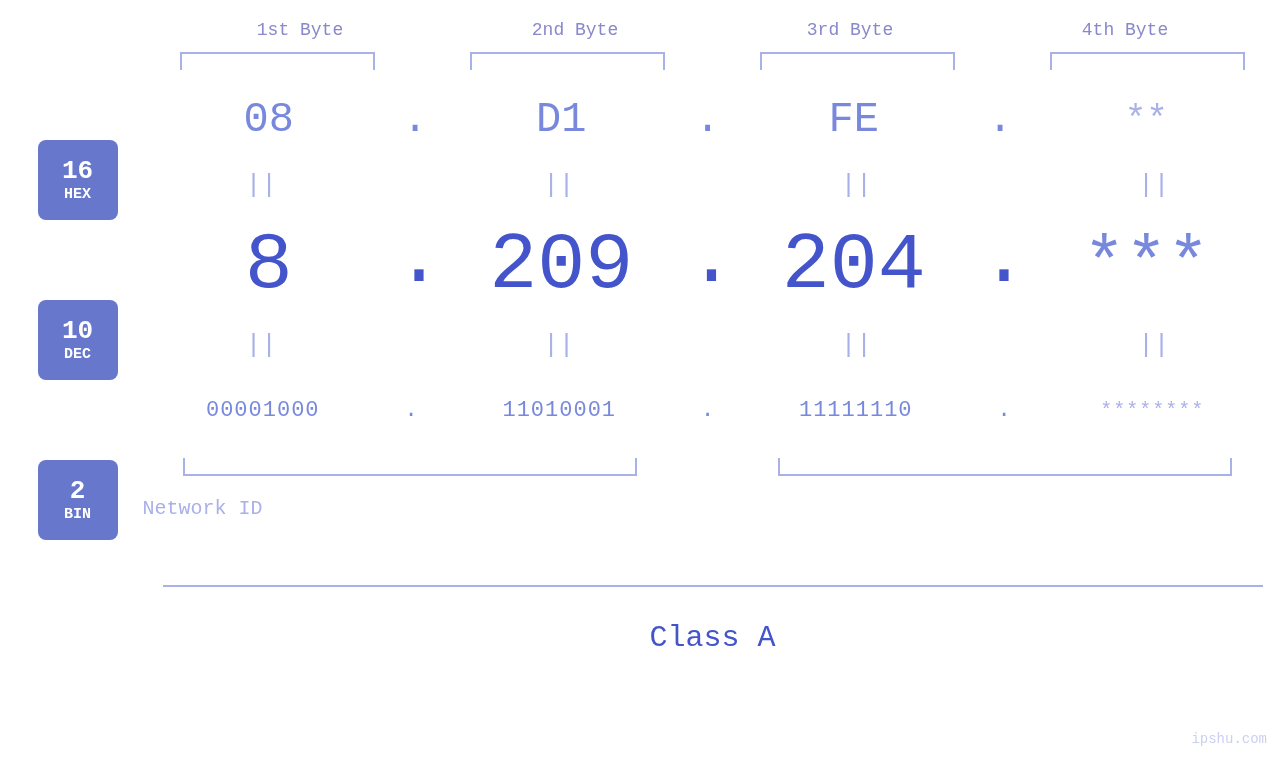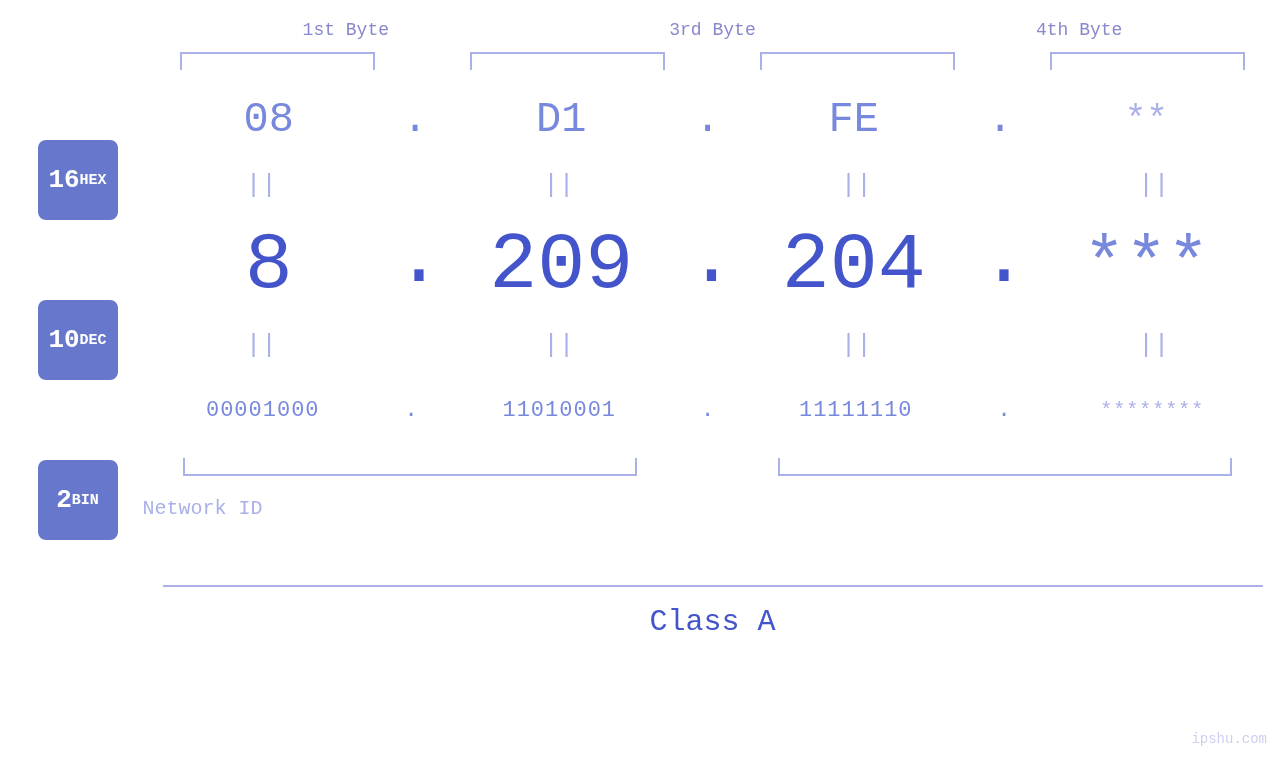--- a/index.html
+++ b/index.html
@@ -245,6 +245,7 @@
 
   <div class="header-row">
     <div class="byte-label">1st Byte</div>
+    <div class="byte-label">2nd Byte</div>
     <div class="byte-label">3rd Byte</div>
     <div class="byte-label">4th Byte</div>
   </div>

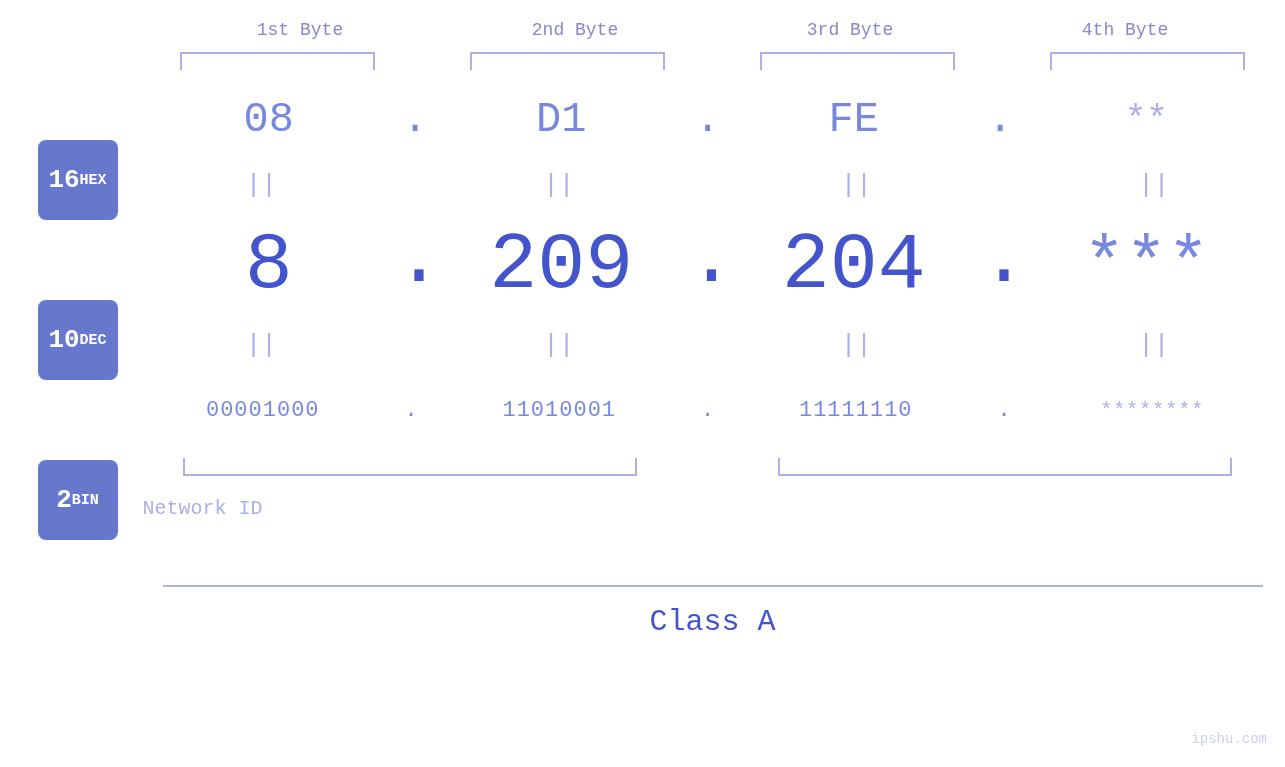--- a/index.html
+++ b/index.html
@@ -67,7 +67,7 @@
       width: 80px;
       height: 80px;
       display: flex;
-      flex-direction: row;
+      flex-direction: column;
       align-items: center;
       justify-content: center;
       font-family: 'Courier New', Courier, monospace;

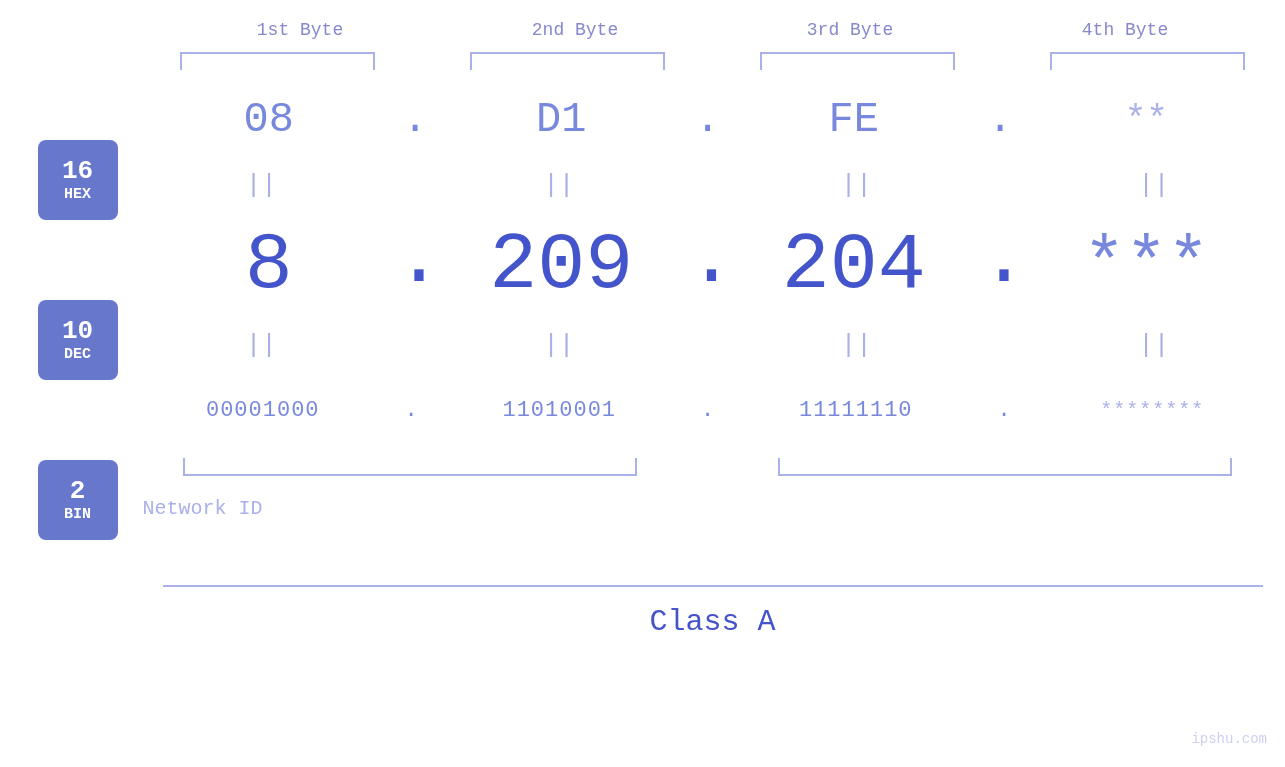--- a/index.html
+++ b/index.html
@@ -225,7 +225,7 @@
       color: #4455cc;
       font-family: 'Courier New', Courier, monospace;
       text-align: center;
-      margin-top: 10px;
+      margin-top: 26px;
     }
 
     

